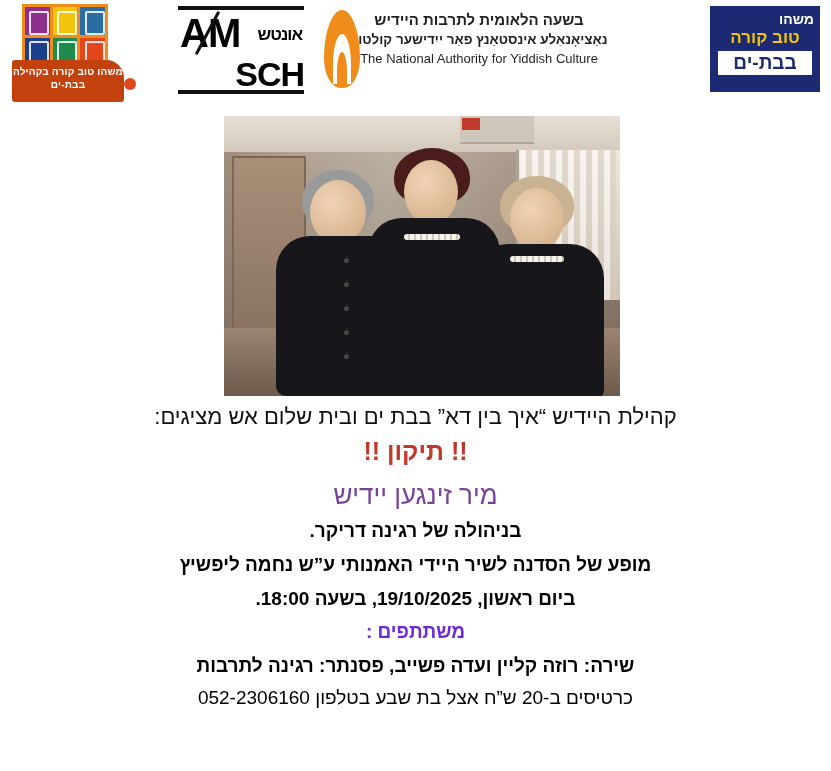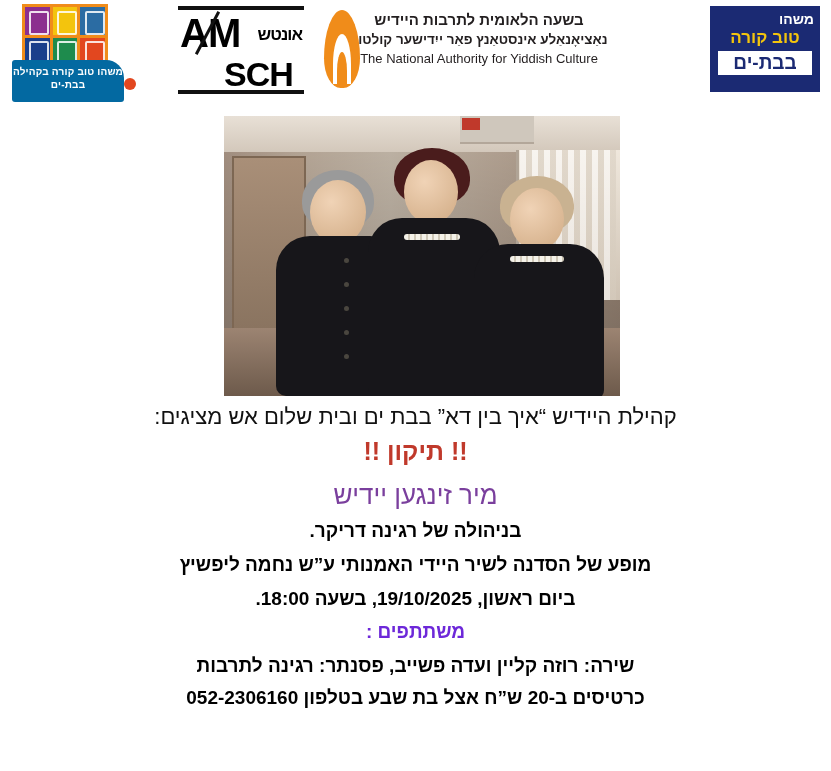--- a/index.html
+++ b/index.html
@@ -73,7 +73,7 @@
     top: 56px;
     width: 112px;
     height: 42px;
-    background: #0369a1;
+    background: #c2410c;
     border-radius: 3px 18px 3px 3px;
     color: #ffffff;
     font-size: 10px;

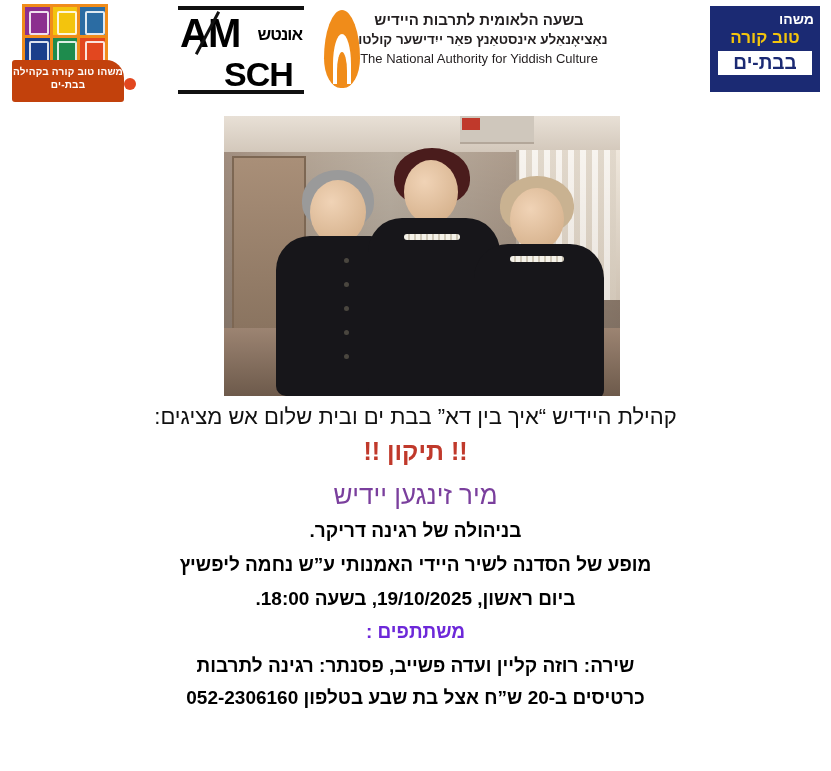--- a/index.html
+++ b/index.html
@@ -145,7 +145,7 @@
     font-weight: bold;
     line-height: 36px;
     direction: ltr;
-    text-align: center;
+    text-align: right;
     padding-left: 2px;
     letter-spacing: -1px;
     margin-left: 33px;

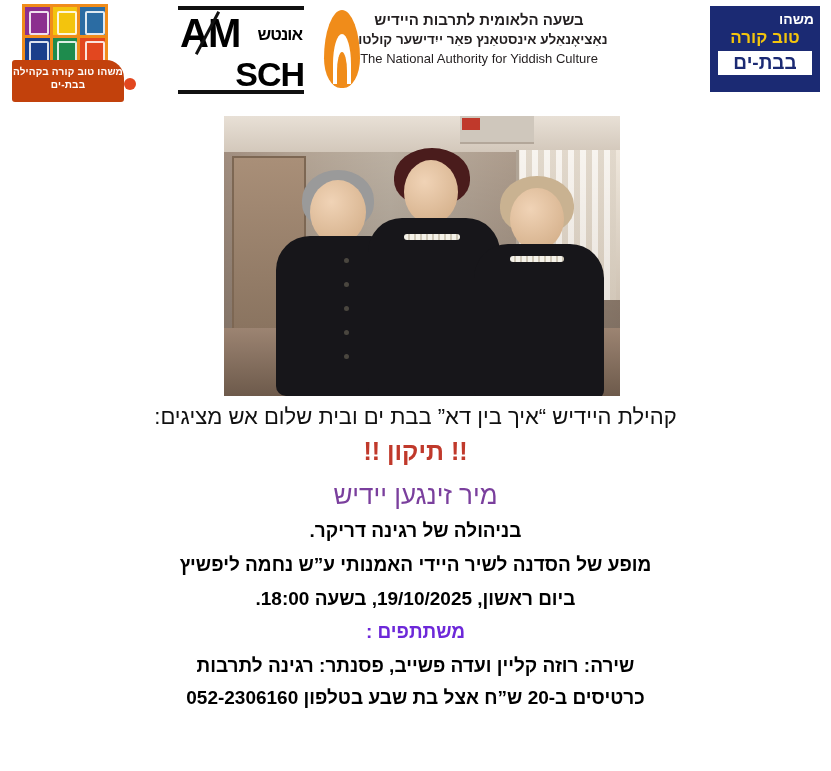--- a/index.html
+++ b/index.html
@@ -381,7 +381,7 @@
   }
   .l-tickets {
     font-size: 19px;
-    font-weight: bold;
+    font-weight: normal;
     line-height: 32px;
     color: #000;
   }

